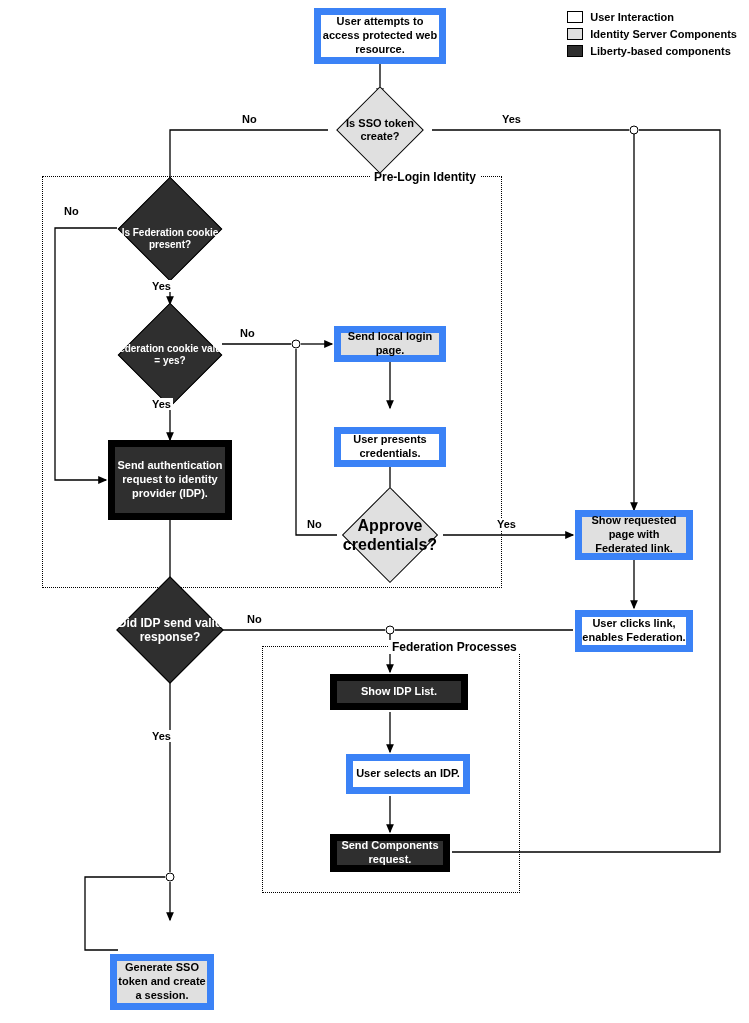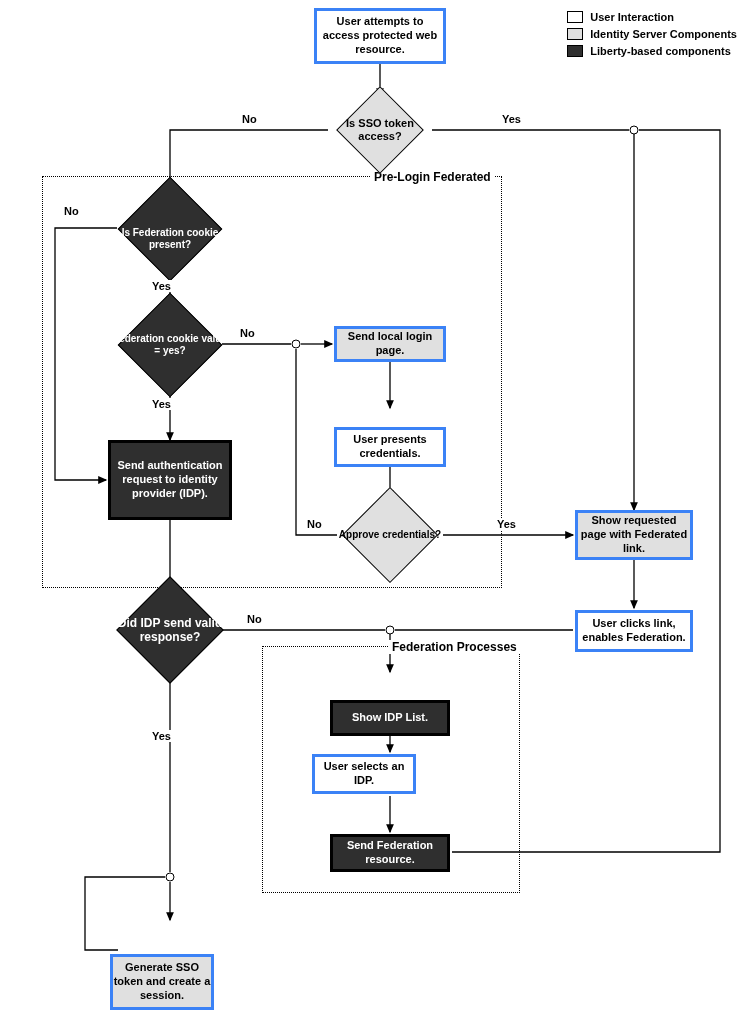--- a/index.html
+++ b/index.html
@@ -15,7 +15,7 @@
   }
   .node {
     position: absolute;
-    border: 3px solid #3b82f6;
+    border: 7px solid #3b82f6;
     display: flex;
     align-items: center;
     justify-content: center;

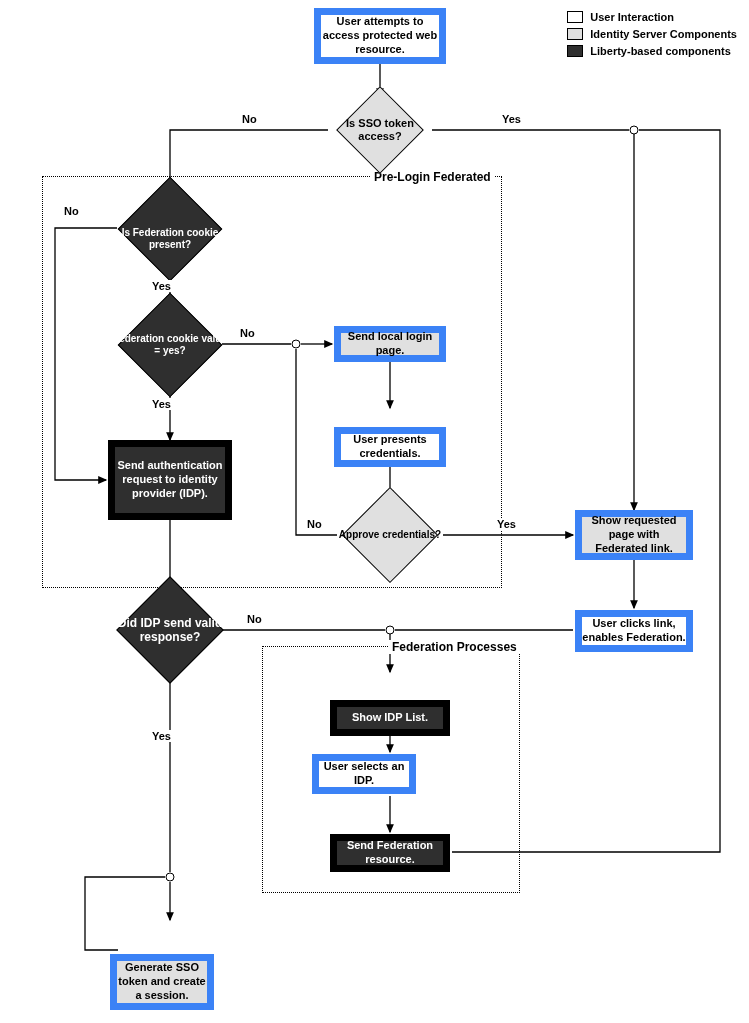--- a/index.html
+++ b/index.html
@@ -193,7 +193,7 @@
 
 <div class="diamond-wrap" style="left:330px;top:98px;width:100px;height:64px;">
   <div class="diamond diamond-light" style="width:62px;height:62px;"></div>
-  <div class="diamond-label">Is SSO token access?</div>
+  <div class="diamond-label">Is SSO token create?</div>
 </div>
 <div class="edge-label" style="left:240px;top:113px;">No</div>
 <div class="edge-label" style="left:500px;top:113px;">Yes</div>

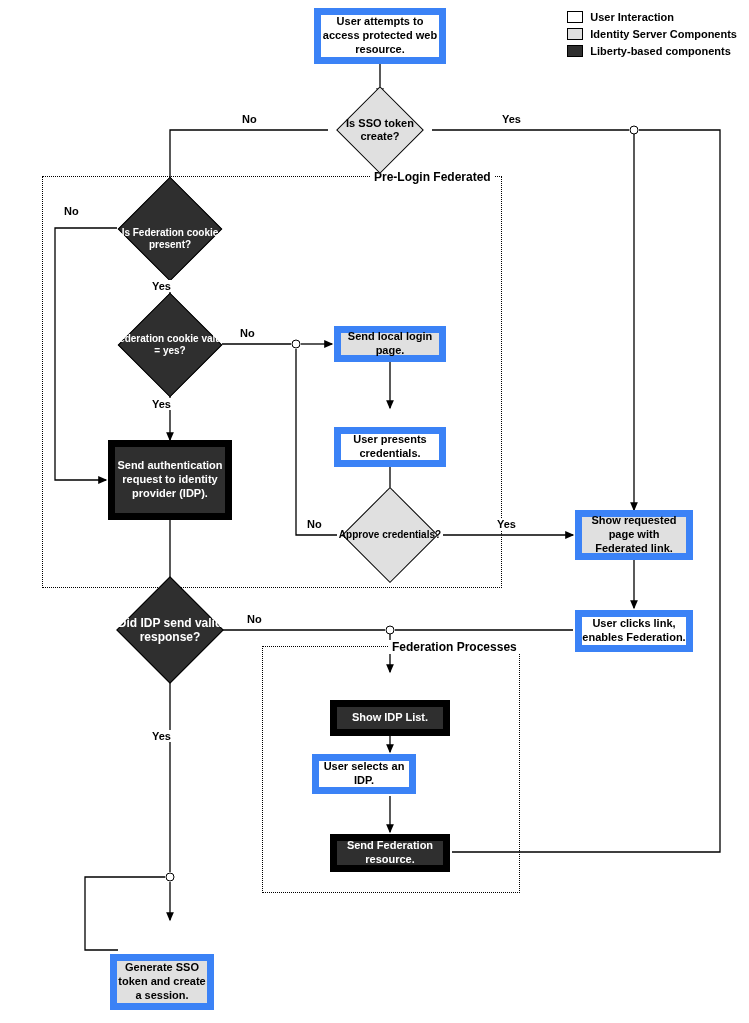--- a/index.html
+++ b/index.html
@@ -182,7 +182,7 @@
 </div>
 
 <div class="dotted-box" style="left:42px;top:176px;width:460px;height:412px;"></div>
-<div class="box-title" style="left:370px;top:170px;">Pre-Login Federated</div>
+<div class="box-title" style="left:370px;top:170px;">Pre-Login Identity</div>
 
 <div class="dotted-box" style="left:262px;top:646px;width:258px;height:247px;"></div>
 <div class="box-title" style="left:388px;top:640px;">Federation Processes</div>

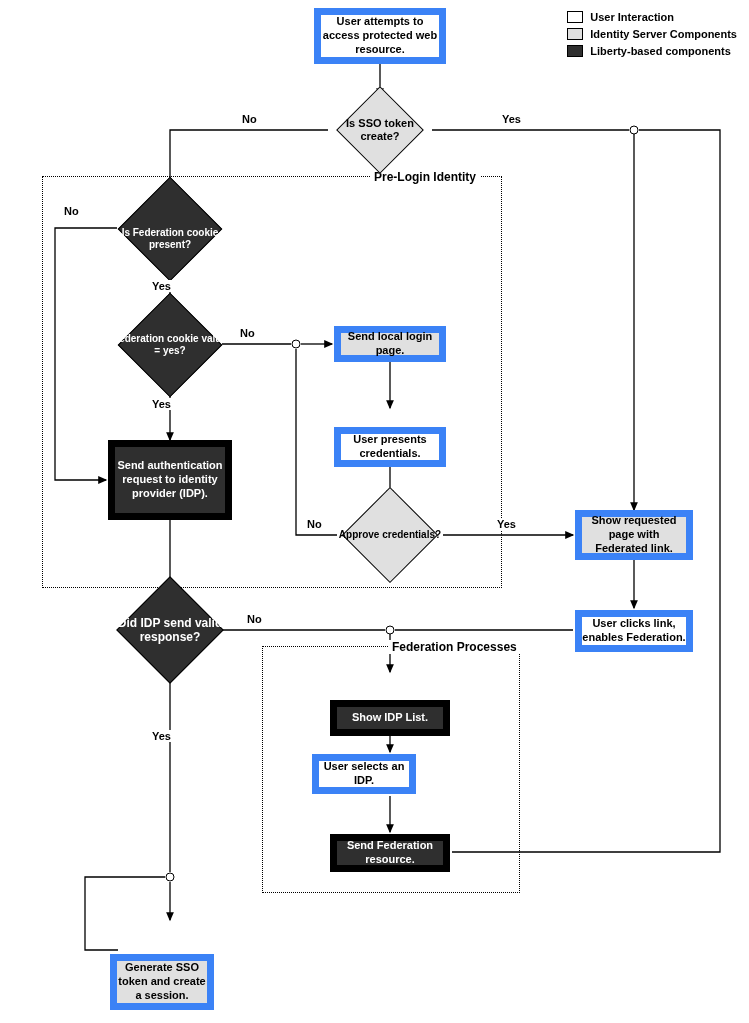--- a/index.html
+++ b/index.html
@@ -205,7 +205,7 @@
 <div class="edge-label" style="left:62px;top:205px;">No</div>
 <div class="edge-label" style="left:150px;top:280px;">Yes</div>
 
-<div class="diamond-wrap" style="left:112px;top:306px;width:116px;height:78px;">
+<div class="diamond-wrap" style="left:112px;top:316px;width:116px;height:78px;">
   <div class="diamond diamond-dark" style="width:74px;height:74px;"></div>
   <div class="diamond-label dark" style="font-size:10px;">Federation cookie value = yes?</div>
 </div>

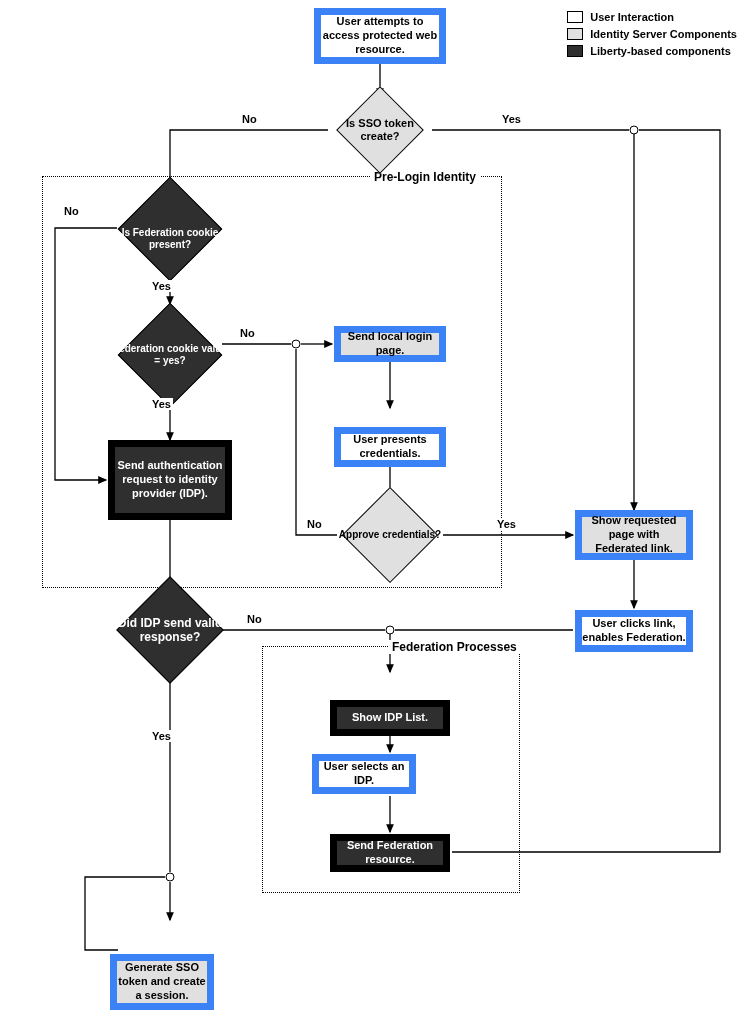--- a/index.html
+++ b/index.html
@@ -226,7 +226,7 @@
 
 <div class="diamond-wrap" style="left:335px;top:498px;width:110px;height:74px;">
   <div class="diamond diamond-light" style="width:68px;height:68px;"></div>
-  <div class="diamond-label" style="font-size:10px;">Approve credentials?</div>
+  <div class="diamond-label" style="font-size:16px;">Approve credentials?</div>
 </div>
 <div class="edge-label" style="left:305px;top:518px;">No</div>
 <div class="edge-label" style="left:495px;top:518px;">Yes</div>

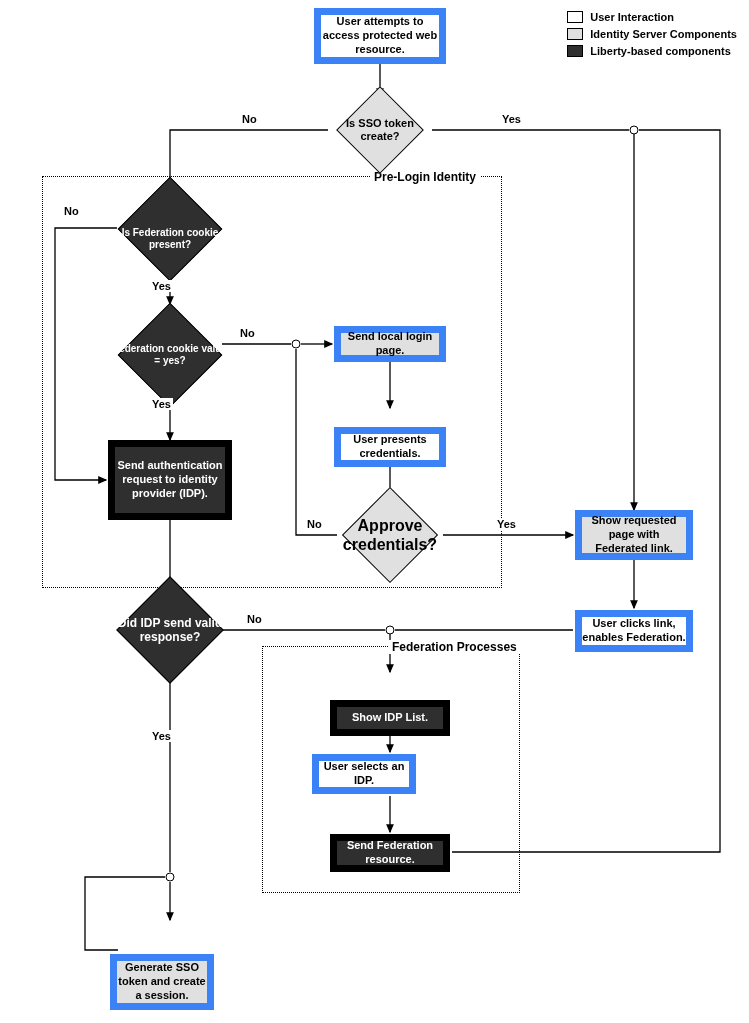--- a/index.html
+++ b/index.html
@@ -246,7 +246,7 @@
 <div class="edge-label" style="left:245px;top:613px;">No</div>
 <div class="edge-label" style="left:150px;top:730px;">Yes</div>
 
-<div class="node process-dark" style="left:330px;top:700px;width:120px;height:36px;">
+<div class="node process-dark" style="left:330px;top:674px;width:138px;height:36px;">
   <span>Show IDP List.</span>
 </div>
 

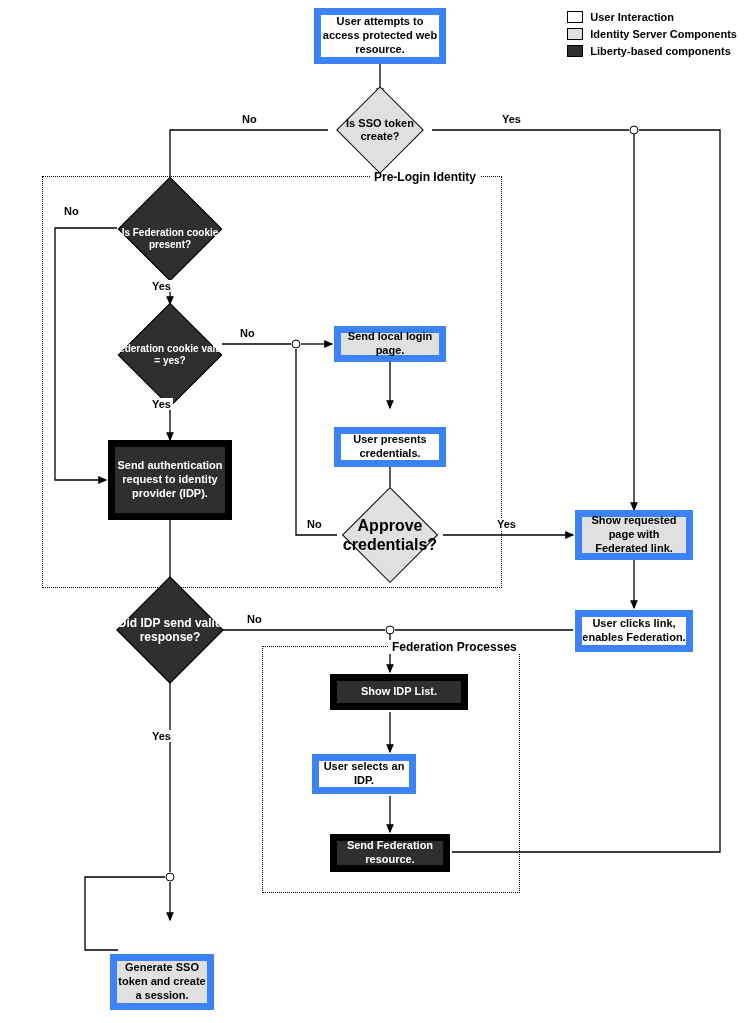--- a/index.html
+++ b/index.html
@@ -250,7 +250,7 @@
   <span>Show IDP List.</span>
 </div>
 
-<div class="node process-white" style="left:312px;top:754px;width:104px;height:40px;">
+<div class="node process-white" style="left:346px;top:754px;width:124px;height:40px;">
   <span>User selects an IDP.</span>
 </div>
 

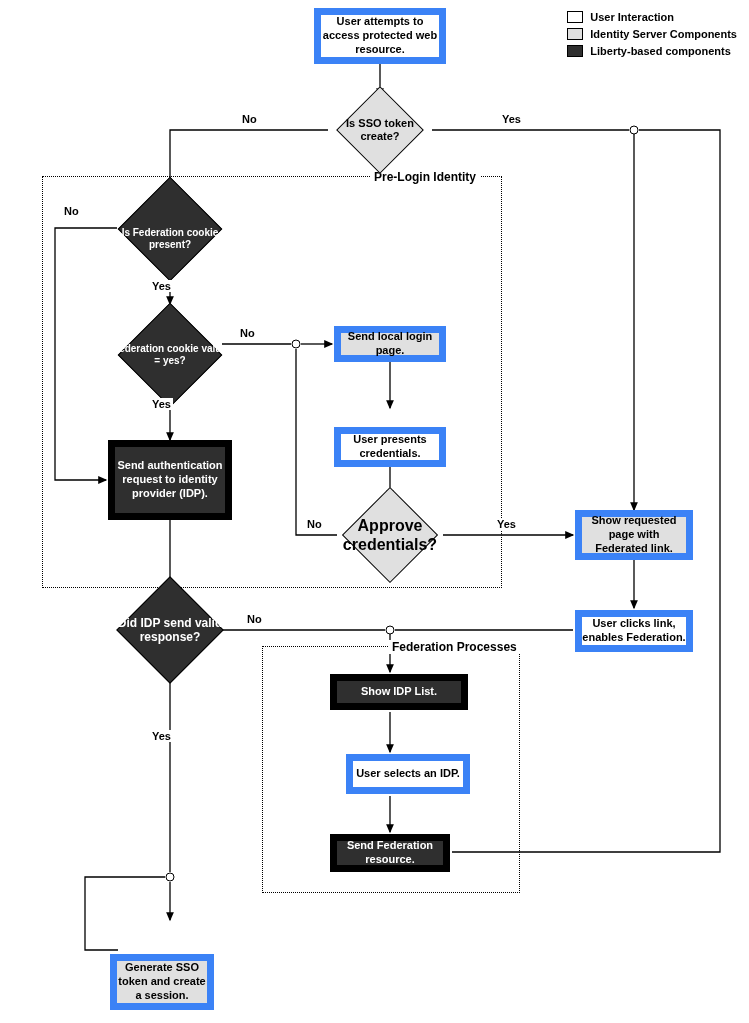--- a/index.html
+++ b/index.html
@@ -255,7 +255,7 @@
 </div>
 
 <div class="node process-dark" style="left:330px;top:834px;width:120px;height:38px;">
-  <span>Send Federation resource.</span>
+  <span>Send Components request.</span>
 </div>
 
 <div class="node process-light" style="left:110px;top:922px;width:104px;height:56px;margin-top:32px;">

